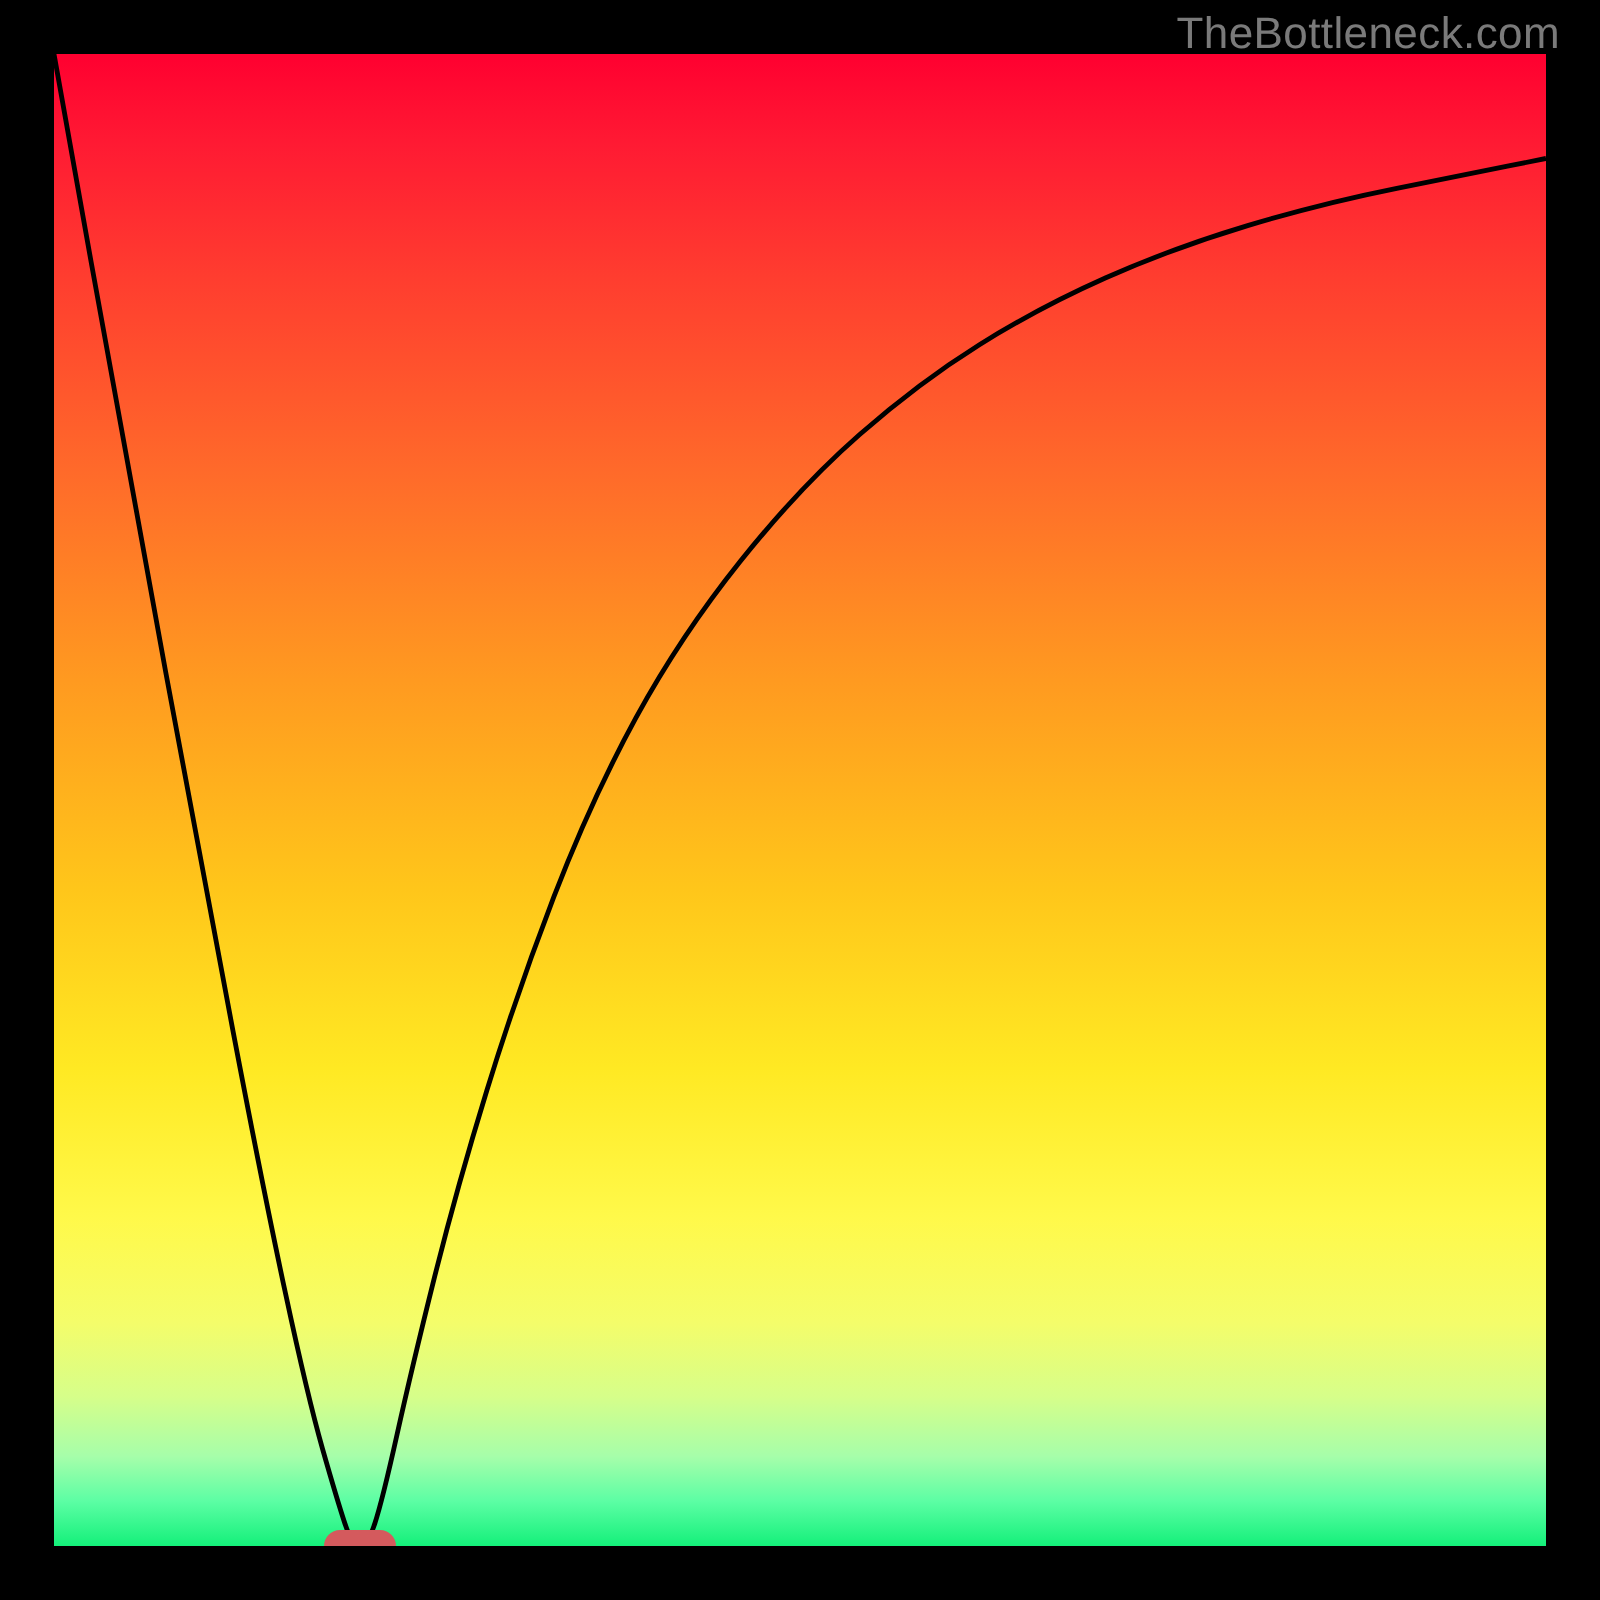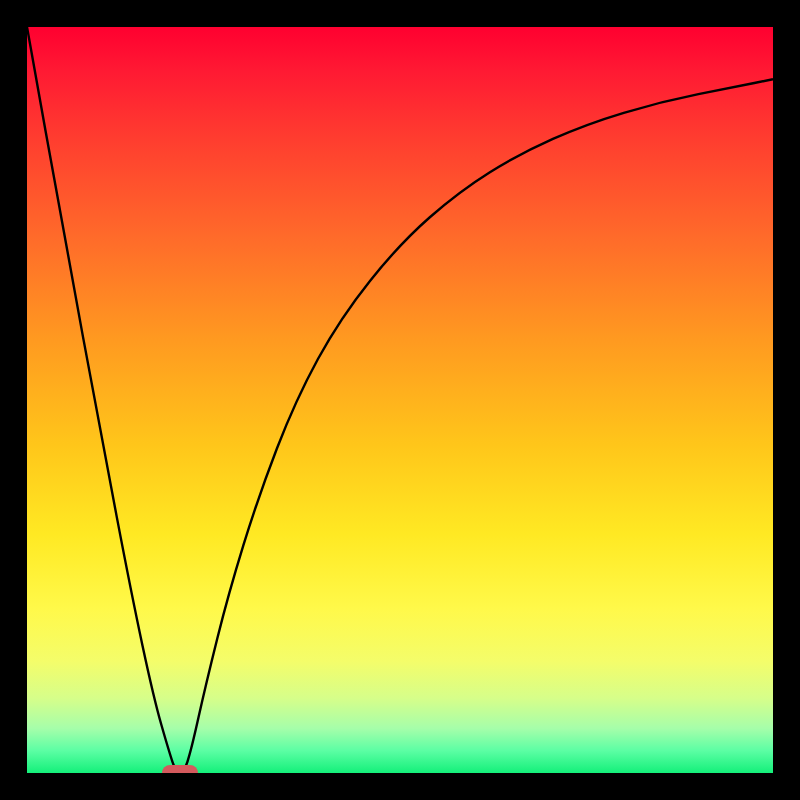--- a/index.html
+++ b/index.html
@@ -80,6 +80,7 @@
     <div class="marker" style="left: 152.93px; top: 746px; background: rgb(212, 90, 93);"></div>
   </div>
 
+  <div class="watermark">TheBottleneck.com</div>
 
 </div>
 

